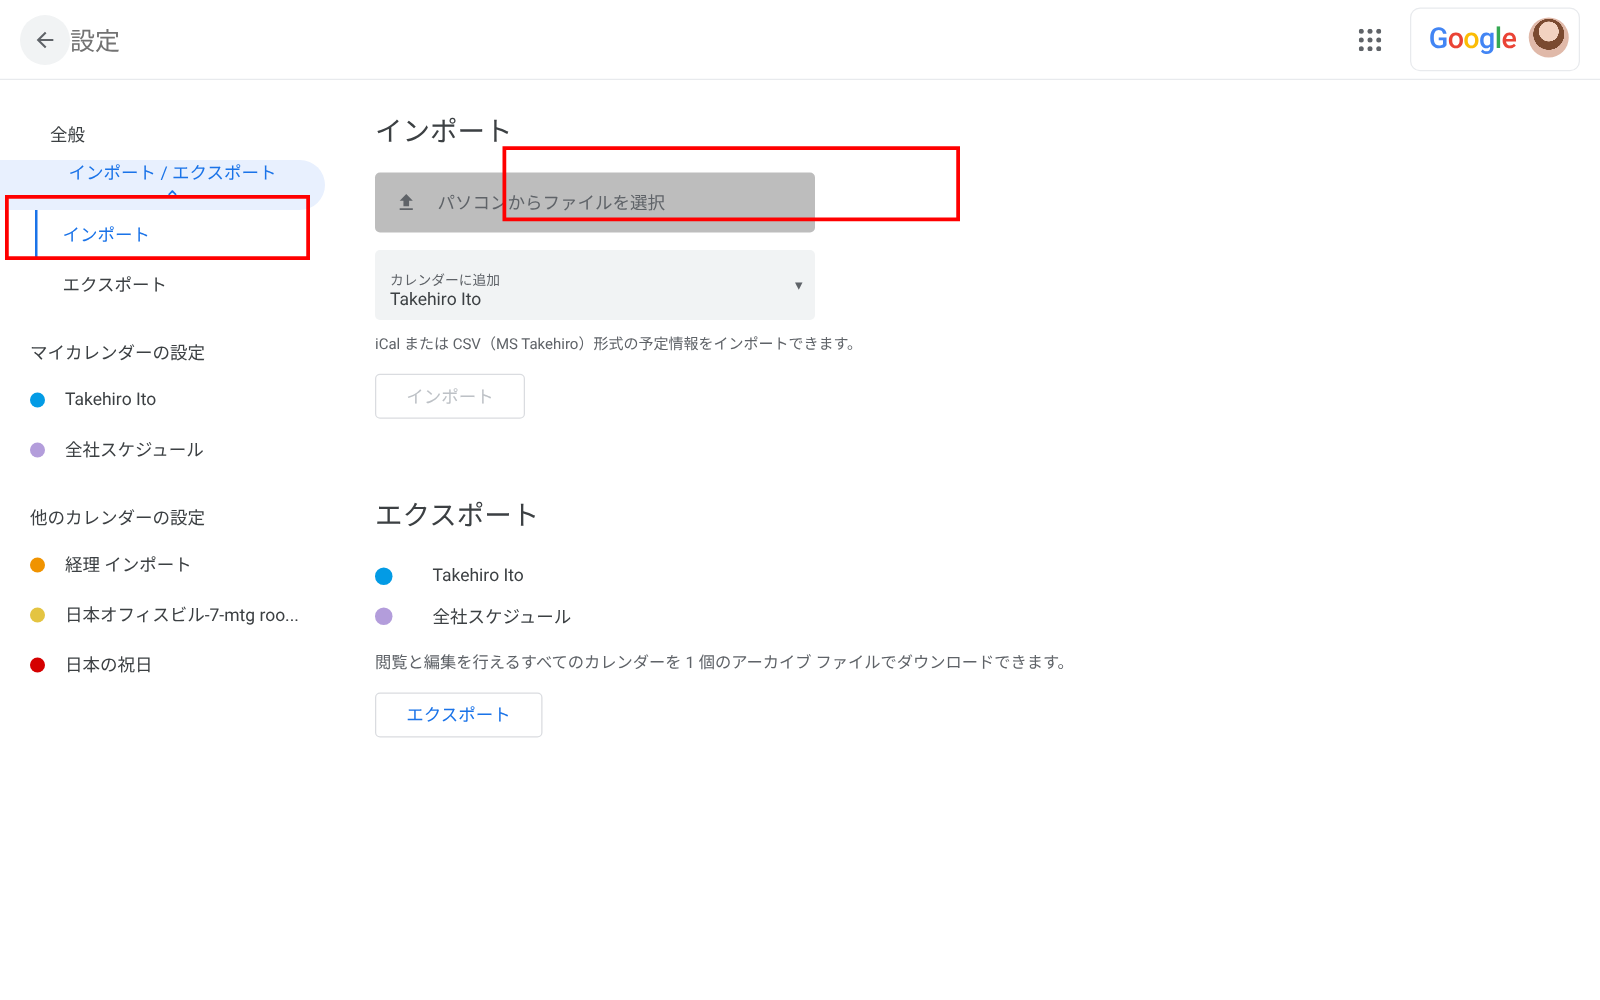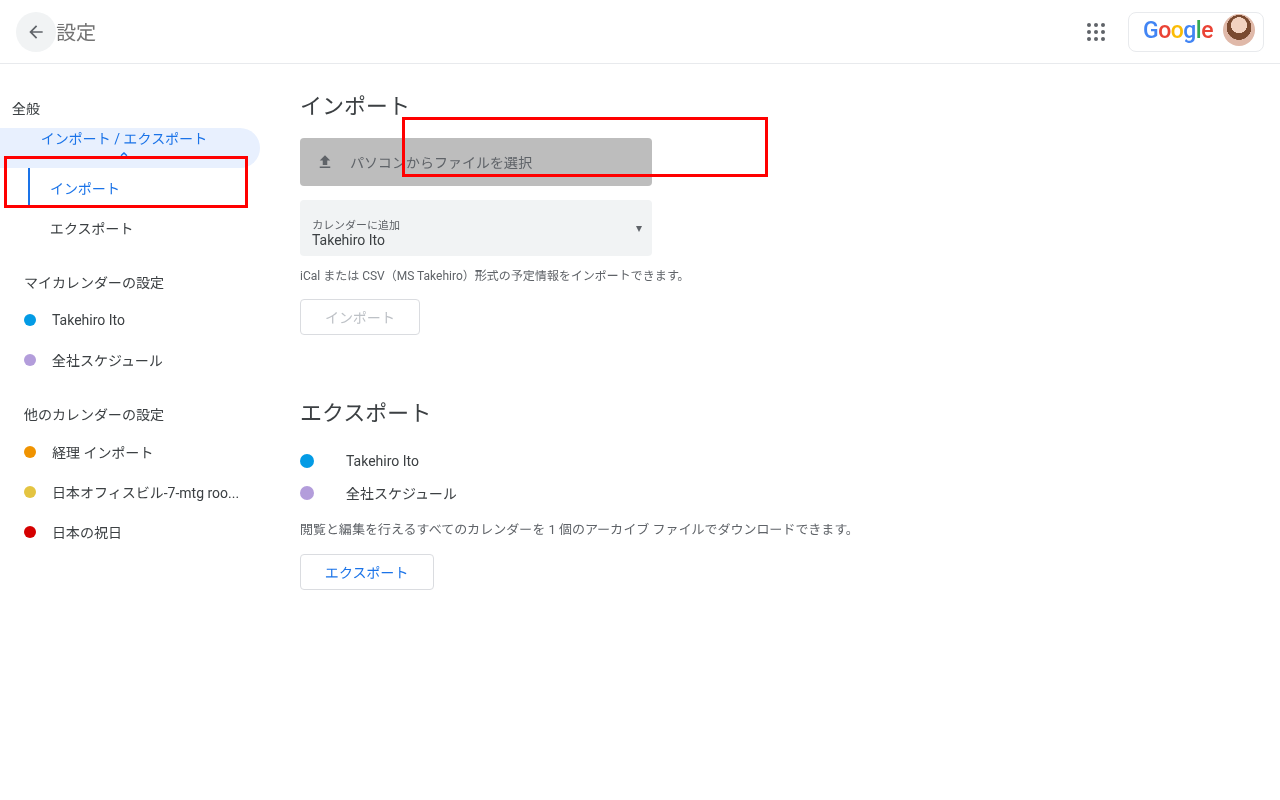--- a/index.html
+++ b/index.html
@@ -10,7 +10,7 @@
     .title { font-size:20px; color:#737373; flex:1; }
     .apps { width:40px; height:40px; display:flex; align-items:center; justify-content:center; cursor:pointer; }
     .apps svg g circle { fill:#5f6368; }
-    .brand-box { display:flex; align-items:center; border:1px solid #e8eaed; border-radius:8px; padding:4px 8px 7px 14px; margin-left:12px; height:40px; }
+    .brand-box { display:flex; align-items:center; border:1px solid #e8eaed; border-radius:8px; padding:4px 8px 7px 14px; margin-left:12px; height:51px; }
     .google-logo { font-family:Arial,sans-serif; font-size:23px; font-weight:500; letter-spacing:-.5px; margin-right:10px; }
     .g-b { color:#4285F4; } .g-r { color:#EA4335; } .g-y { color:#FBBC05; } .g-g { color:#34A853; }
     .avatar { width:32px; height:32px; border-radius:50%; background:#e0b9a9; overflow:hidden; position:relative; }

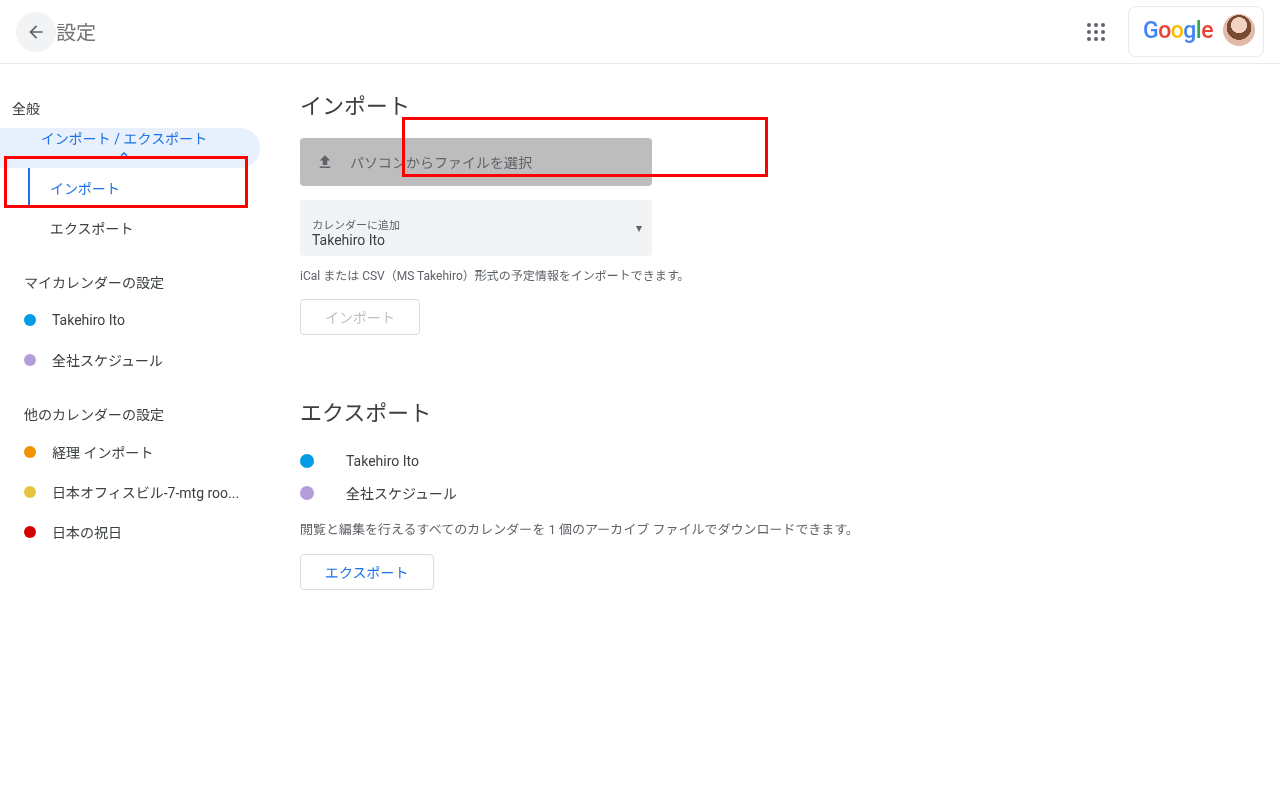--- a/index.html
+++ b/index.html
@@ -18,7 +18,7 @@
     
     .wrap { display:flex; }
     .side { width:260px; padding:24px 0 24px 24px; font-size:14px; color:#3c4043; }
-    .nav-item { height:40px; display:flex; align-items:center; cursor:pointer; padding-right:24px; justify-content:space-between; border-radius:0 20px 20px 0; margin-left:-24px; padding-left:12px; }
+    .nav-item { height:40px; display:flex; align-items:center; cursor:pointer; padding-right:24px; justify-content:space-between; border-radius:0 20px 20px 0; margin-left:-24px; padding-left:40px; }
     .nav-item.active { color:#1a73e8; background:#e8f0fe; }
     .chev { font-size:16px; color:#5f6368; }
     .nav-sub { margin-left:4px; border-left:2px solid transparent; padding-left:20px; height:40px; display:flex; align-items:center; cursor:pointer; }

